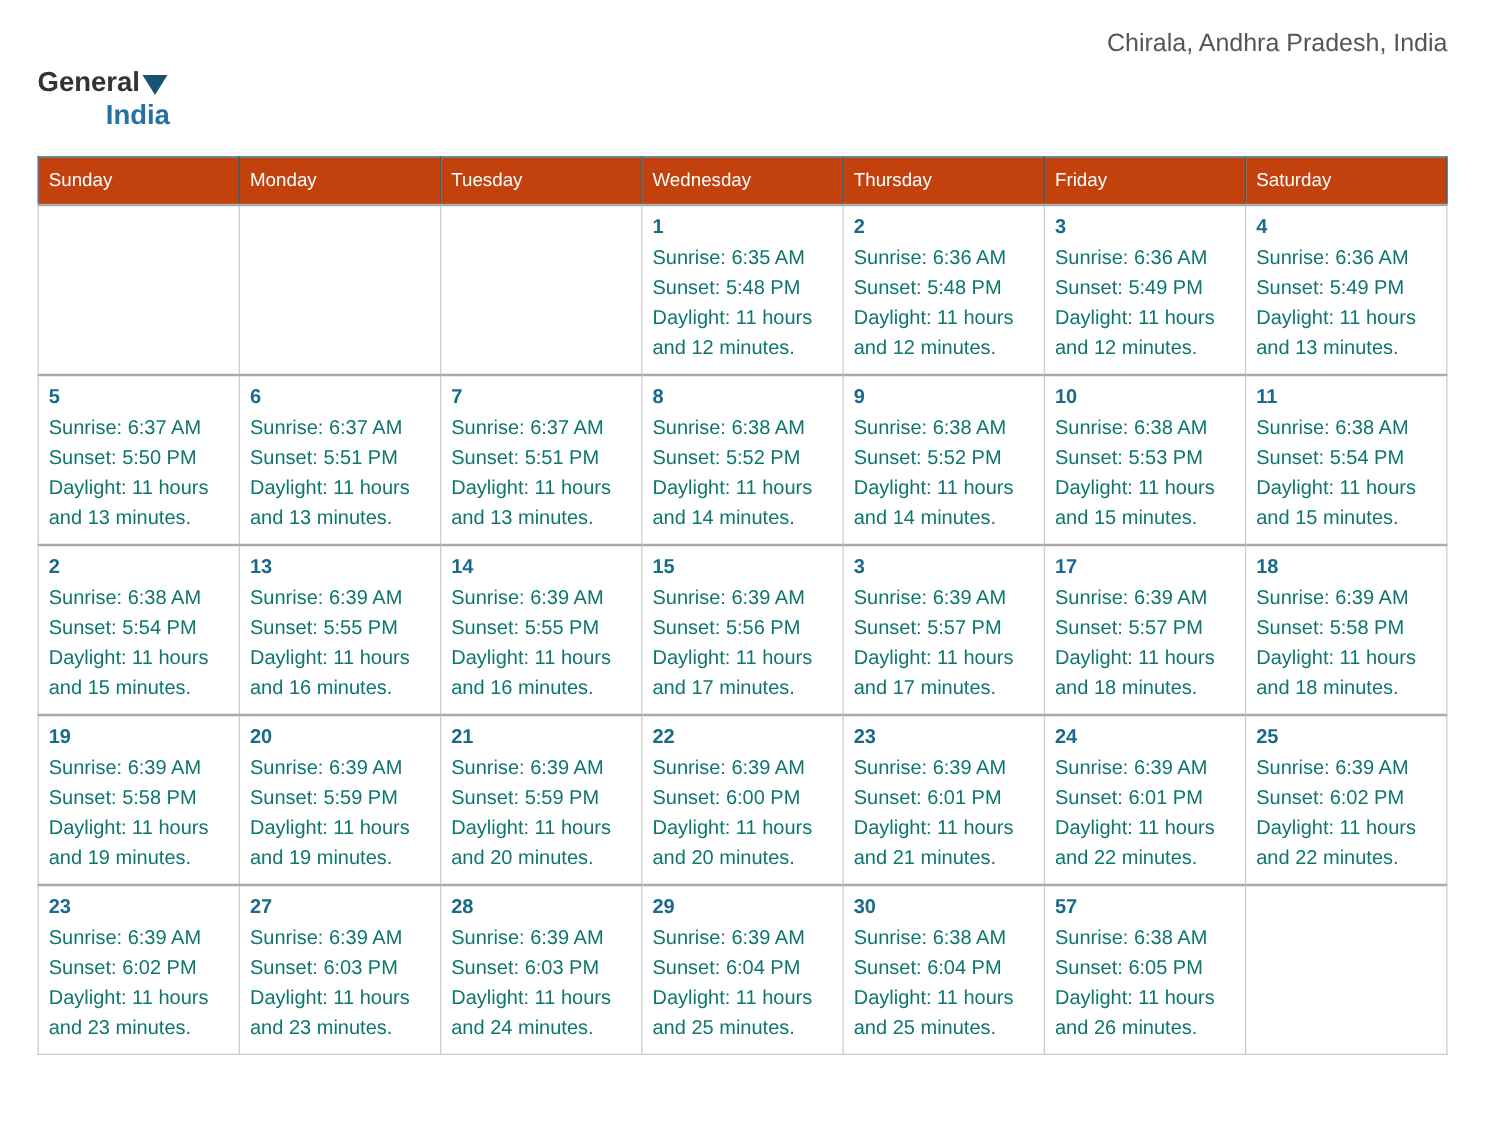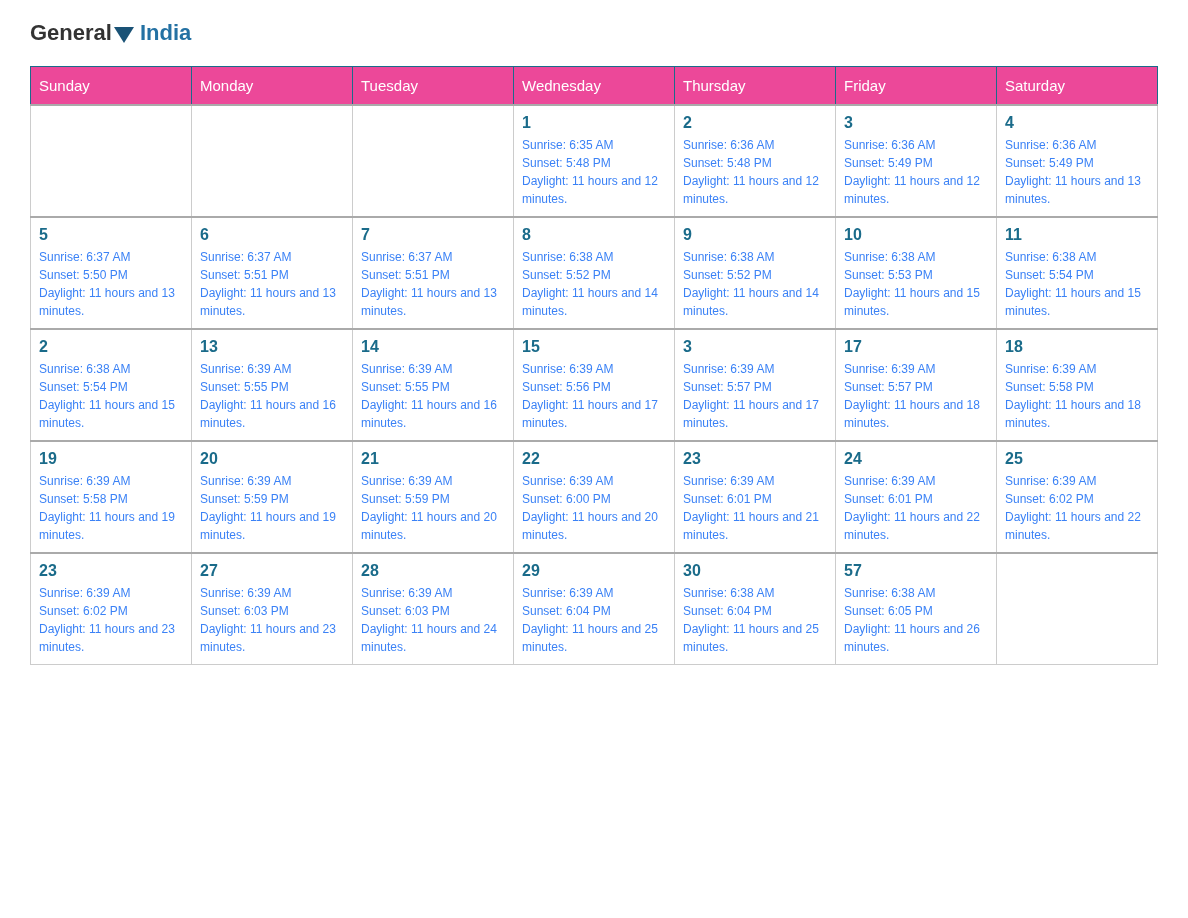--- a/index.html
+++ b/index.html
@@ -114,6 +114,7 @@
     </div>
   </div>
   <div class="title-section">
+    <div class="location">Chirala, Andhra Pradesh, India</div>
   </div>
 </div>
 

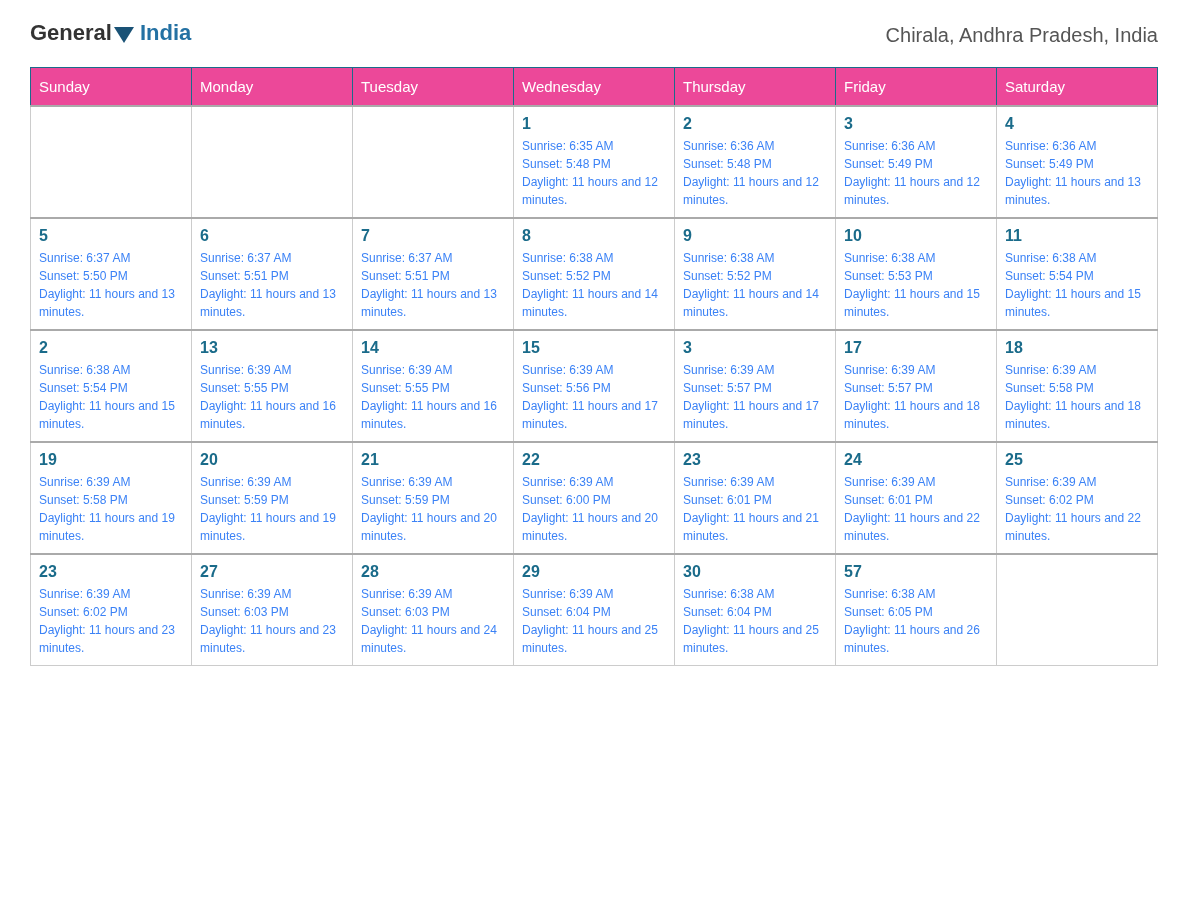--- a/index.html
+++ b/index.html
@@ -19,8 +19,9 @@
     }
     .logo {
       display: flex;
-      flex-direction: row;
-      align-items: flex-start;
+      flex-direction: column;
+      align-items: flex-end;
+      margin-top: 33px;
     }
     .logo-text {
       display: flex;

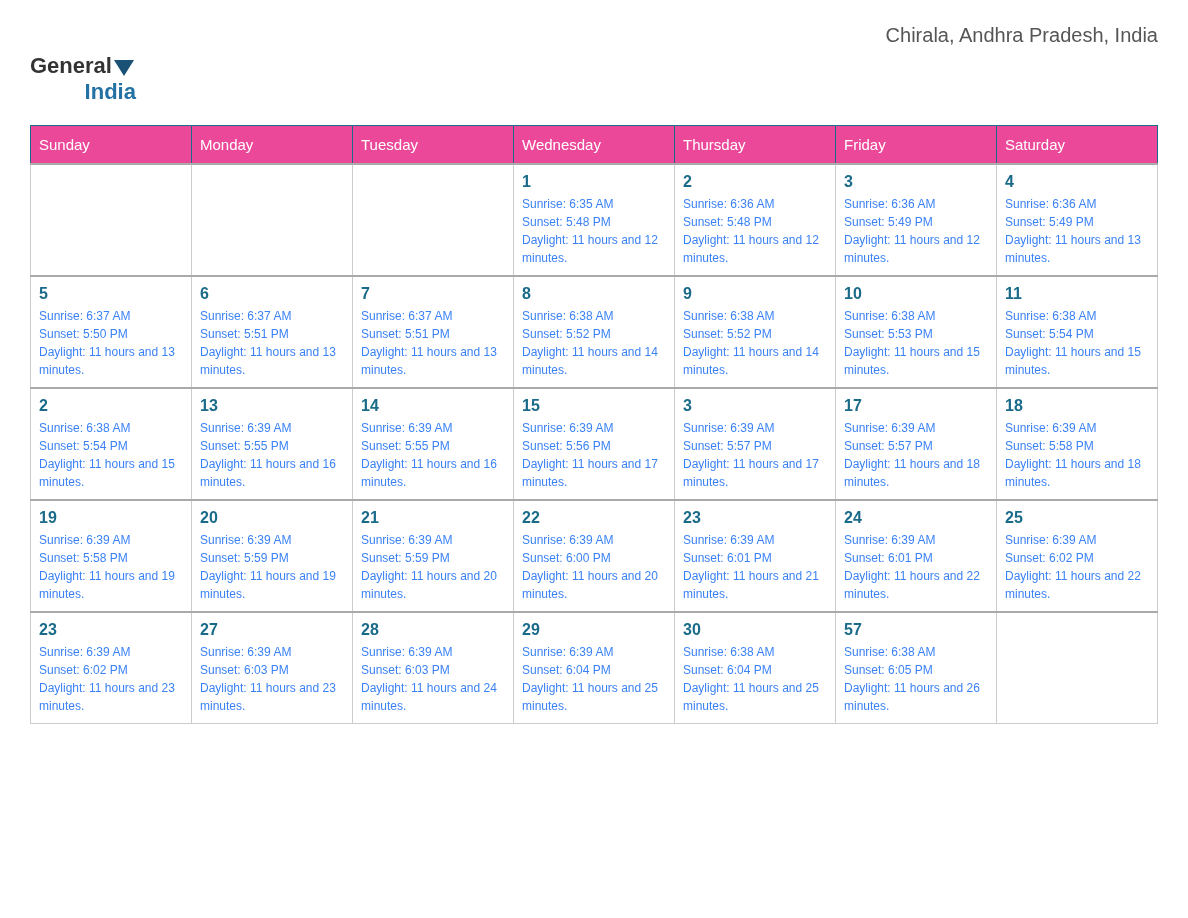--- a/index.html
+++ b/index.html
@@ -67,7 +67,7 @@
       border: 1px solid #ccc;
     }
     .calendar th {
-      background-color: #ec4899;
+      background-color: #c2410c;
       color: #fff;
       padding: 10px 8px;
       text-align: left;

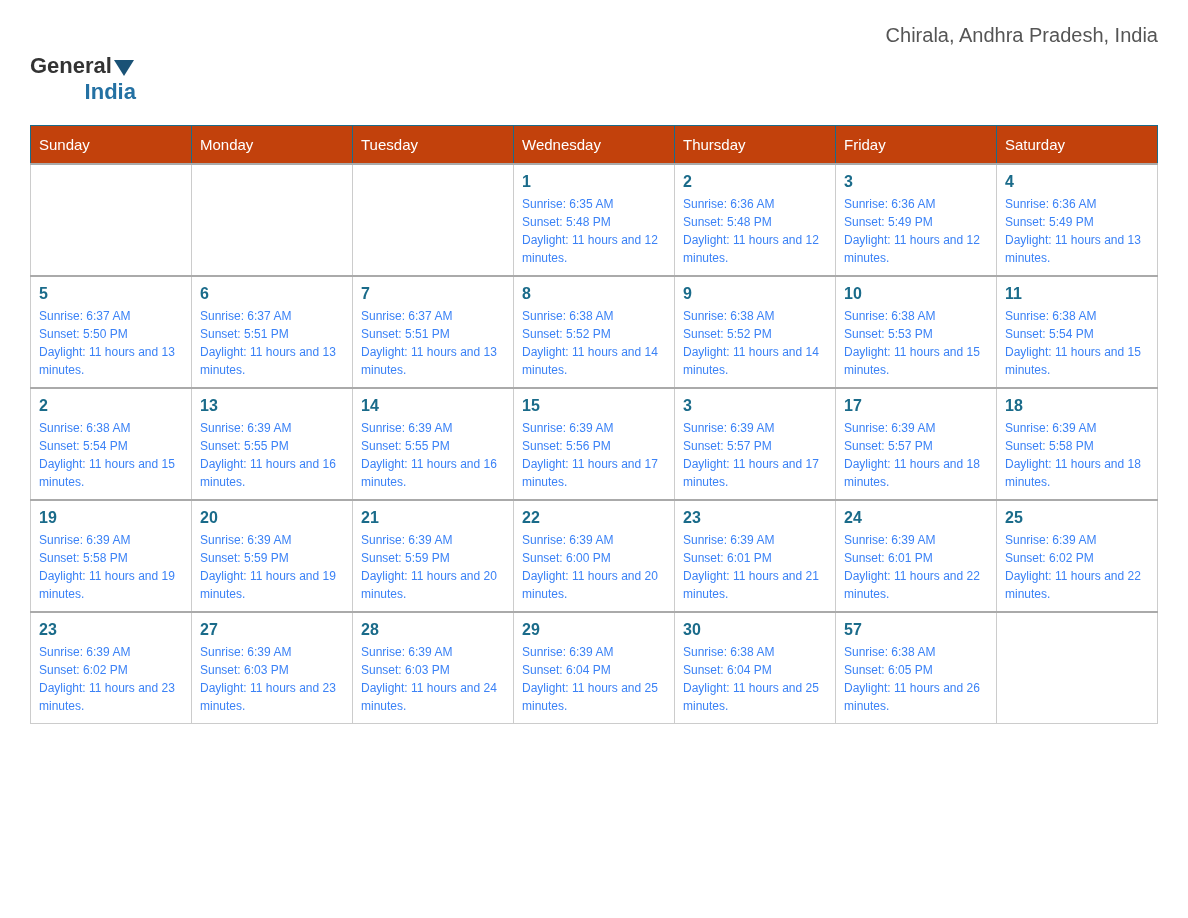--- a/index.html
+++ b/index.html
@@ -90,8 +90,8 @@
       margin-bottom: 4px;
     }
     .day-info {
-      font-size: 12px;
-      color: #3b82f6;
+      font-size: 16px;
+      color: #0f766e;
       line-height: 1.5;
     }
     .empty-cell {

